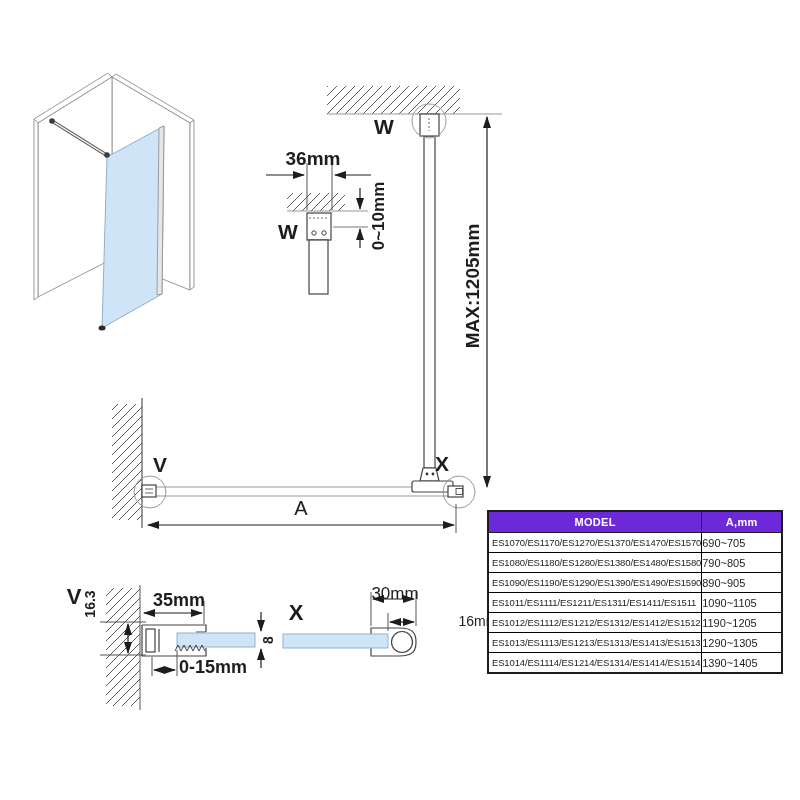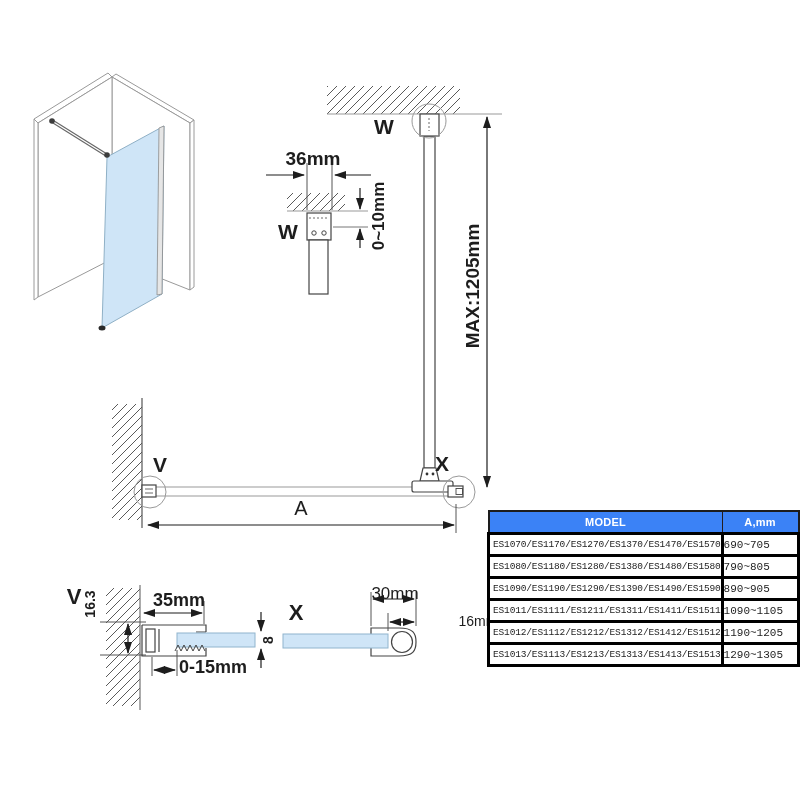--- a/index.html
+++ b/index.html
@@ -21,7 +21,7 @@
     border:2px solid #1d1d1d;background:#fff;
   }
   #model-table th{
-    background:#3b82f6;color:#ffffff;font-size:11px;font-weight:bold;
+    background:#6d28d9;color:#ffffff;font-size:11px;font-weight:bold;
     height:20px;padding:0;border:1px solid #241d1d;letter-spacing:.3px;
   }
   #model-table td{

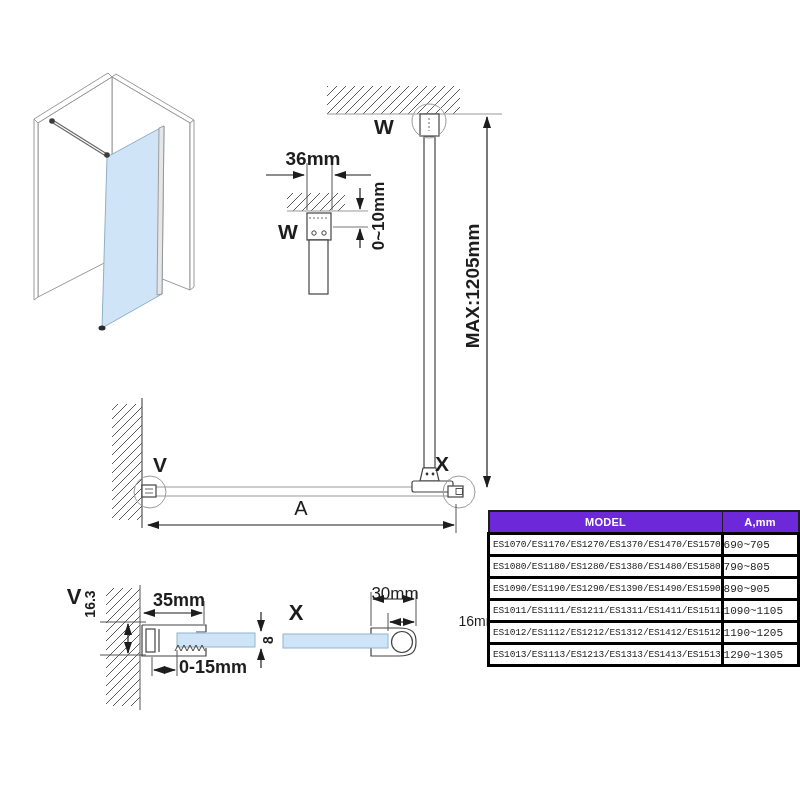--- a/index.html
+++ b/index.html
@@ -25,8 +25,8 @@
     height:20px;padding:0;border:1px solid #241d1d;letter-spacing:.3px;
   }
   #model-table td{
-    border:3px solid #000000;padding:0;height:19px;color:#1d1d1d;
-    white-space:nowrap;overflow:hidden;font-family:Liberation Mono, monospace;
+    border:1px solid #000000;padding:0;height:19px;color:#1d1d1d;
+    white-space:nowrap;overflow:hidden;
   }
   #model-table td.model-cell{
     width:197px;font-size:9.5px;letter-spacing:-0.15px;padding-left:3px;

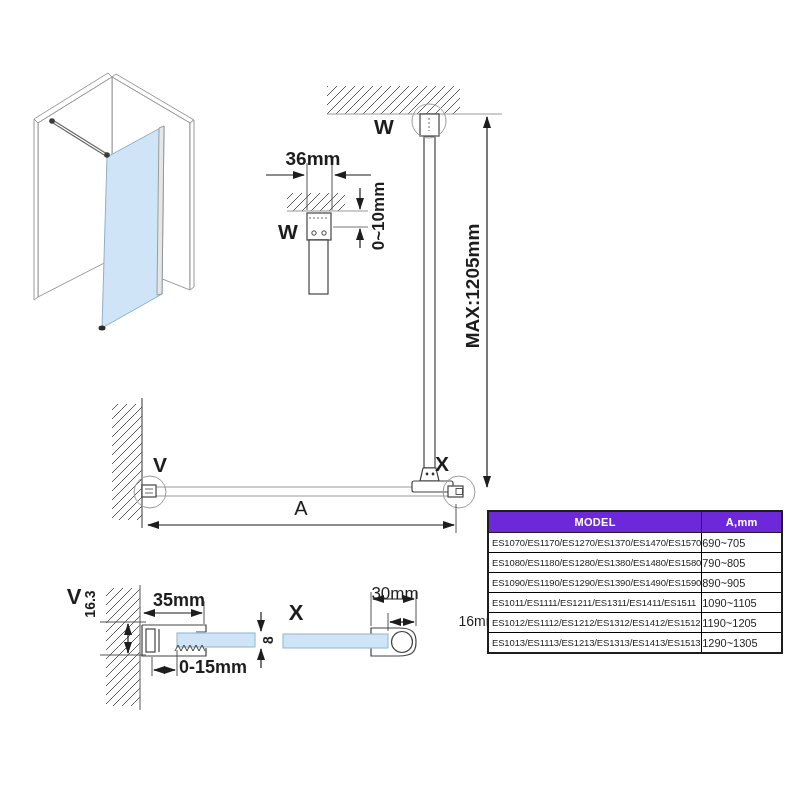--- a/index.html
+++ b/index.html
@@ -220,6 +220,10 @@
         <td class="model-cell">ES1013/ES1113/ES1213/ES1313/ES1413/ES1513</td>
         <td class="value-cell">1290~1305</td>
       </tr>
+      <tr>
+        <td class="model-cell">ES1014/ES1114/ES1214/ES1314/ES1414/ES1514</td>
+        <td class="value-cell">1390~1405</td>
+      </tr>
     </tbody>
 </table>
 

